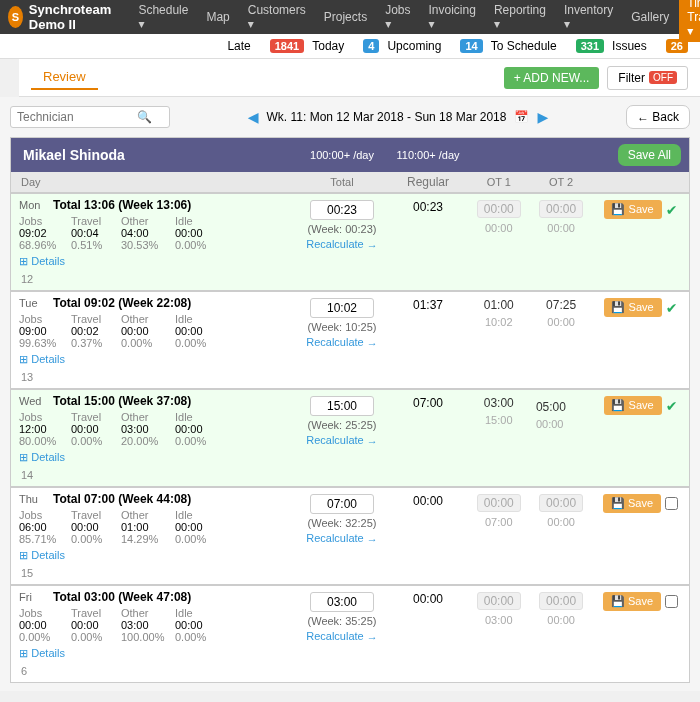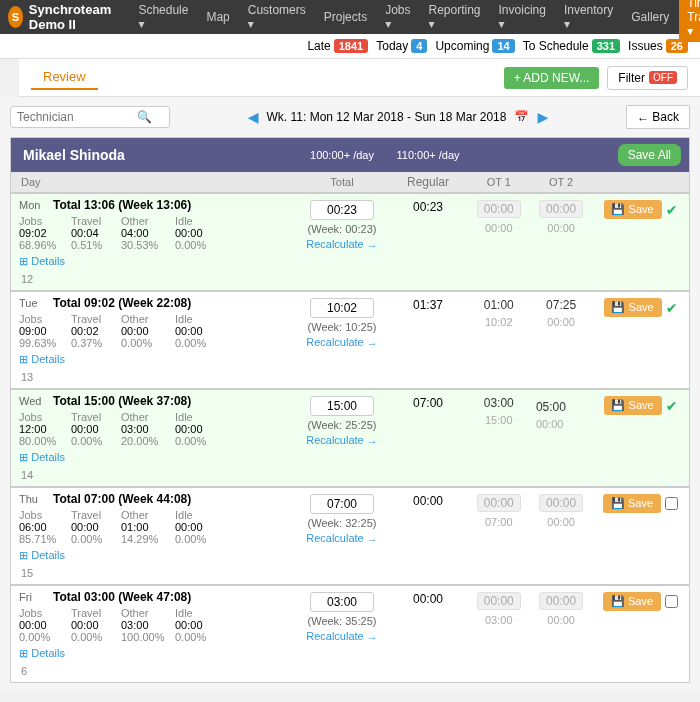--- a/index.html
+++ b/index.html
@@ -67,8 +67,8 @@
     <span class="nav-item">Customers ▾</span>
     <span class="nav-item">Projects</span>
     <span class="nav-item">Jobs ▾</span>
+    <span class="nav-item">Invoicing ▾</span>
     <span class="nav-item">Reporting ▾</span>
-    <span class="nav-item">Invoicing ▾</span>
     <span class="nav-item">Inventory ▾</span>
     <span class="nav-item">Gallery</span>
     <span class="nav-item active">Time Tracking ▾</span>

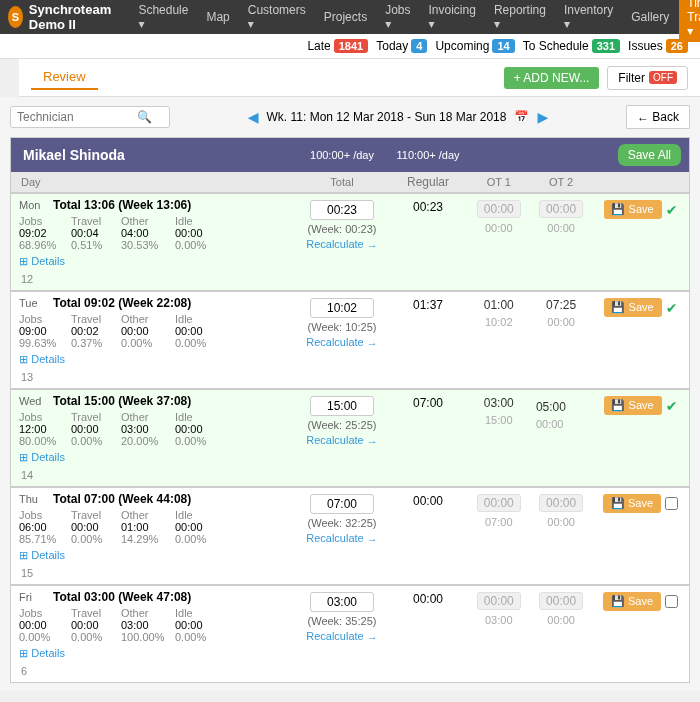--- a/index.html
+++ b/index.html
@@ -15,7 +15,7 @@
 
     
     .status-bar { background: #fff; border-bottom: 1px solid #ddd; padding: 5px 12px; display: flex; align-items: center; justify-content: flex-end; gap: 8px; font-size: 12px; }
-    .status-item { display: flex; align-items: center; gap: 3px; }
+    .status-item { display: flex; align-items: center; gap: 19px; }
     .badge { border-radius: 3px; padding: 1px 5px; color: #fff; font-size: 11px; font-weight: bold; }
     .badge-red { background: #e74c3c; }
     .badge-blue { background: #3498db; }

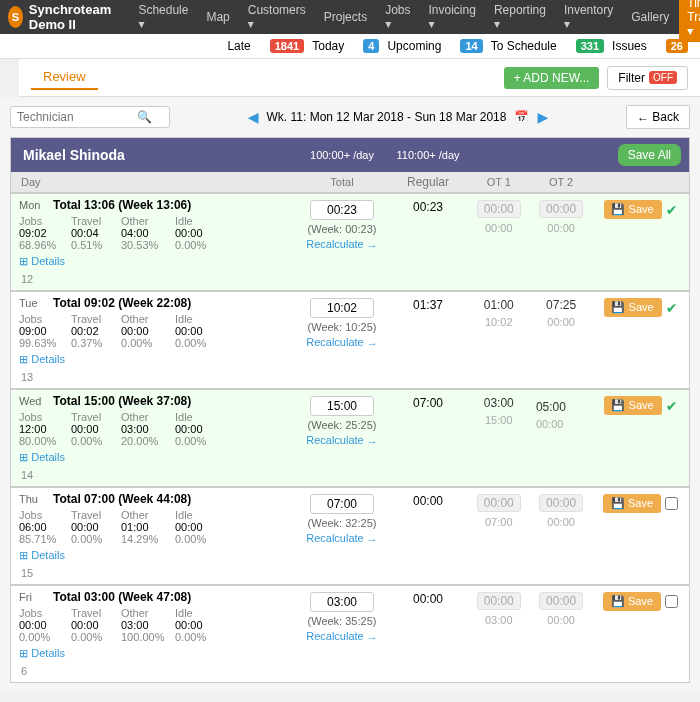--- a/index.html
+++ b/index.html
@@ -41,7 +41,7 @@
     .search-box input { border: none; outline: none; font-size: 12px; width: 120px; }
     .week-nav { display: flex; align-items: center; gap: 8px; font-size: 12px; }
     .week-nav .arrow { cursor: pointer; color: #3498db; font-size: 14px; }
-    .btn-back { background: #fff; border: 1px solid #ccc; padding: 4px 10px; border-radius: 1px; cursor: pointer; font-size: 12px; }
+    .btn-back { background: #fff; border: 1px solid #ccc; padding: 4px 10px; border-radius: 7px; cursor: pointer; font-size: 12px; }
 
     .save-all-btn { background: #5cb85c; color: #fff; border: none; padding: 4px 10px; border-radius: 7px; cursor: pointer; font-size: 12px; }
 

